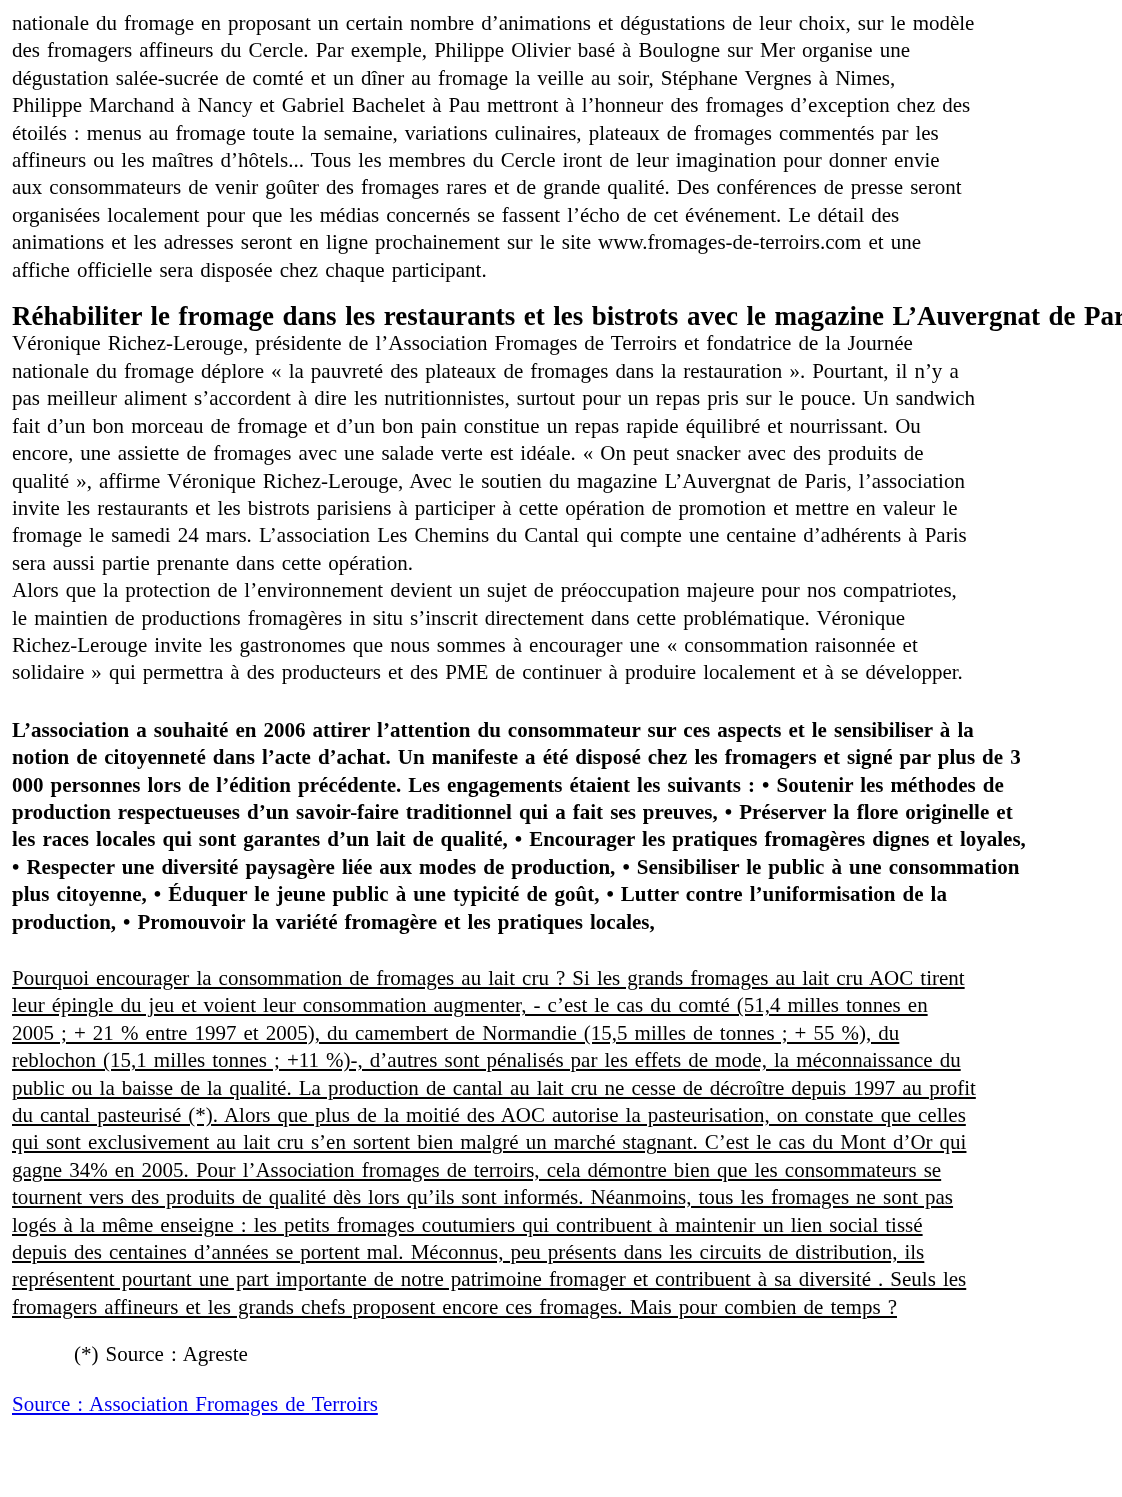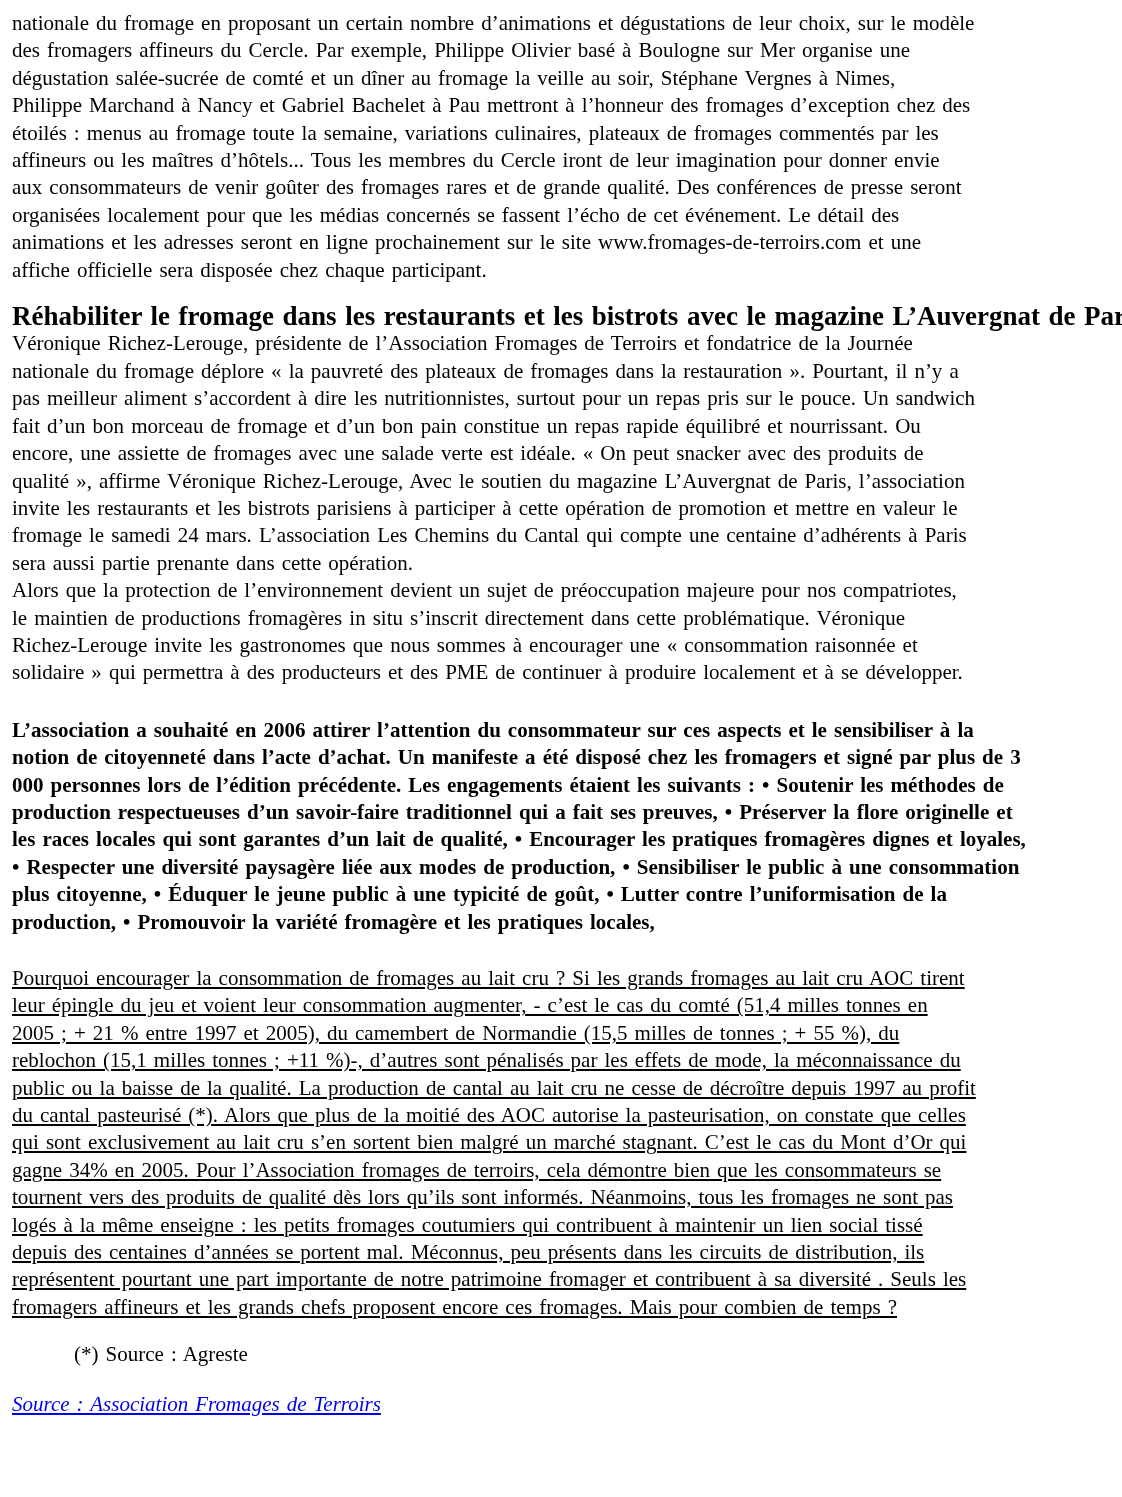--- a/index.html
+++ b/index.html
@@ -36,7 +36,7 @@
     margin-top: 20px;
     padding-left: 62px;
   }
-  .linkline { margin-top: 22px; font-style: italic; }
+  .linkline { margin-top: 22px; }
   a.source-link {
     color: #0000ee;
     text-decoration: underline;

